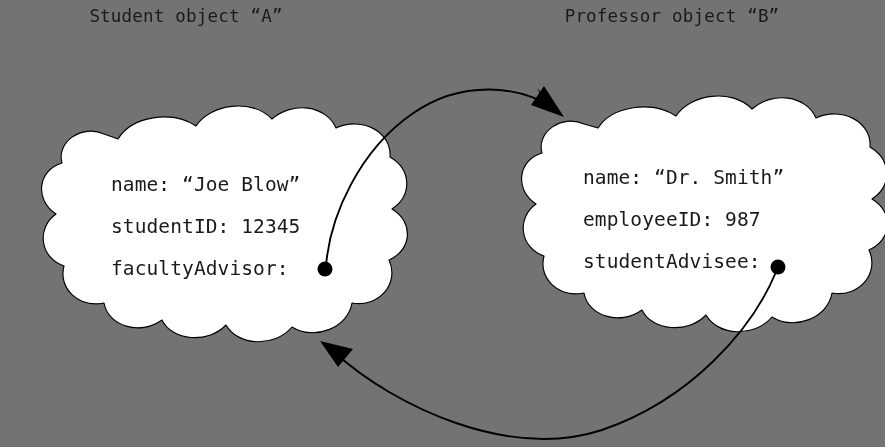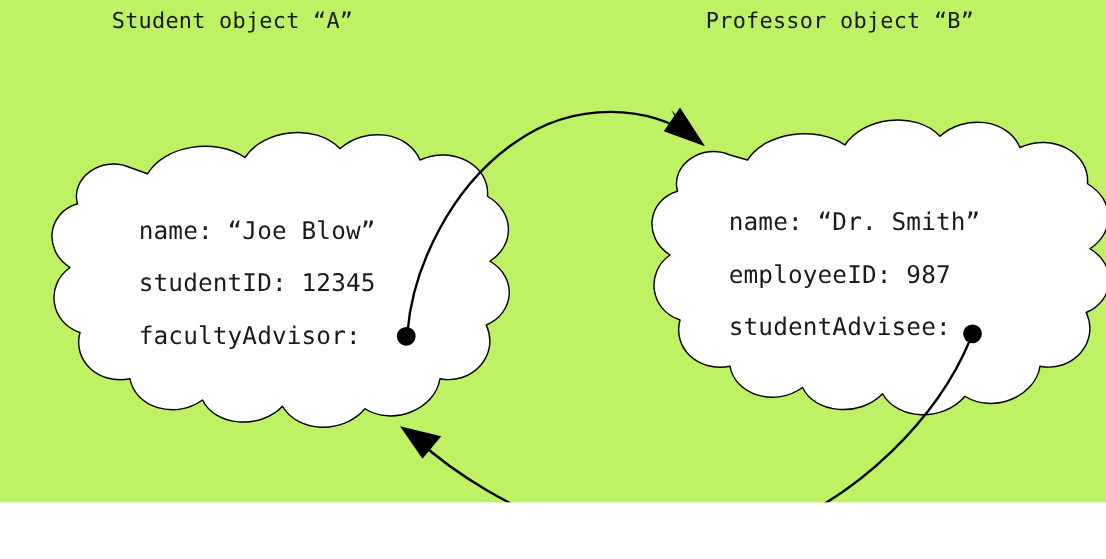--- a/index.html
+++ b/index.html
@@ -14,8 +14,8 @@
   #canvas {
     position: relative;
     width: 885px;
-    height: 402px;
-    background: #bef264;
+    height: 447px;
+    background: #737373;
     overflow: hidden;
   }
   #diagram-svg {

